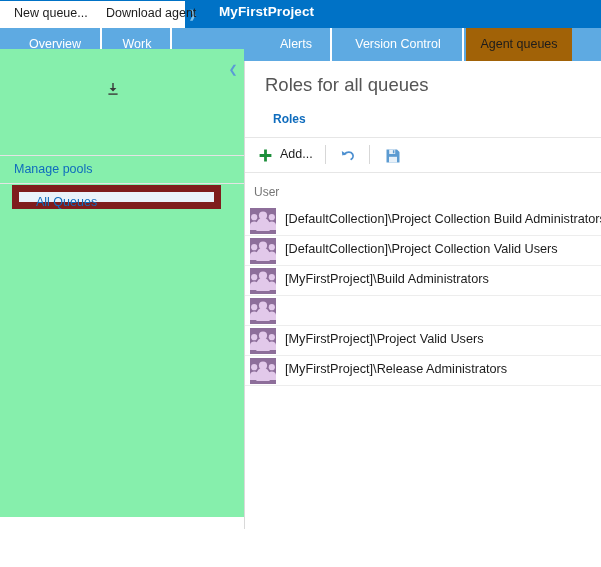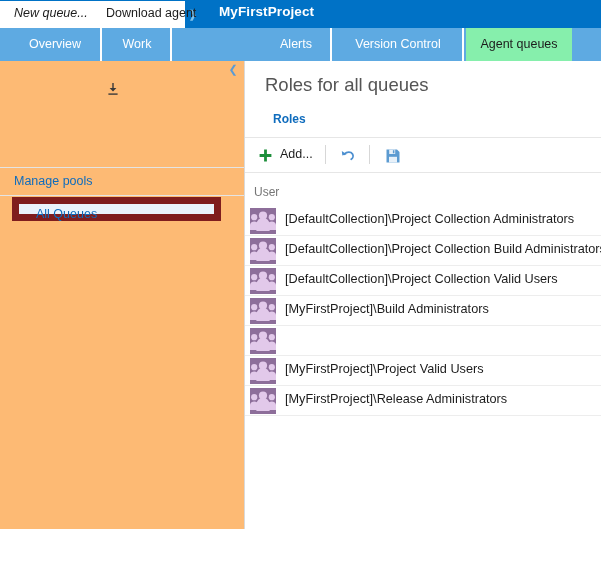--- a/index.html
+++ b/index.html
@@ -114,7 +114,6 @@
     color: #1c1c1c;
     cursor: pointer;
     white-space: nowrap;
-    font-style: italic;
   }
   .lt-download {
     position: absolute;

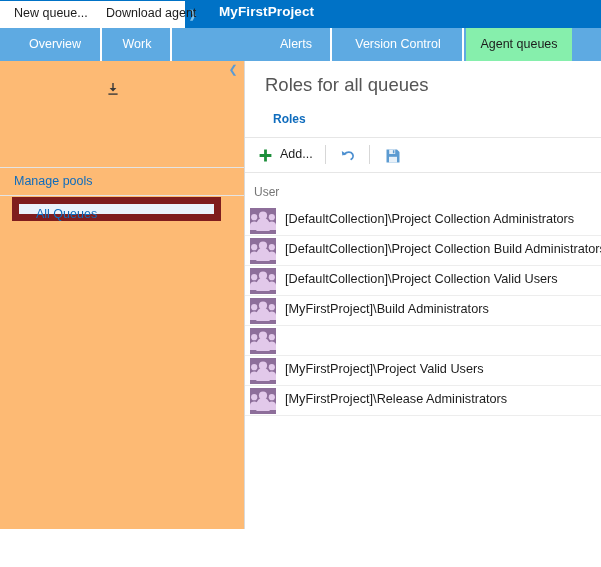--- a/index.html
+++ b/index.html
@@ -77,7 +77,7 @@
     overflow: hidden;
   }
   .tab.active {
-    background: #86efac;
+    background: #a16207;
     color: #1c1c1c;
     border-right: 2px solid #5eaae2;
   }

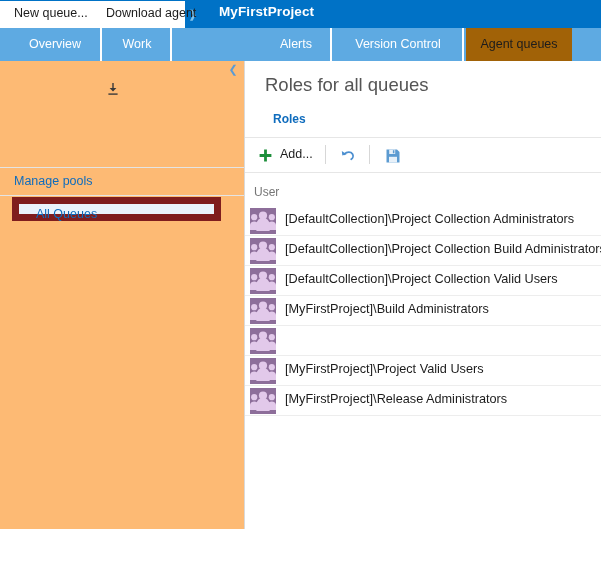--- a/index.html
+++ b/index.html
@@ -85,9 +85,9 @@
   
   .left-panel {
     position: absolute;
-    left: 0; top: 61px;
+    left: 0; top: 49px;
     width: 244px; height: 468px;
-    background: #fdba74;
+    background: #86efac;
     text-decoration: underline;
   }
   .collapse-btn {

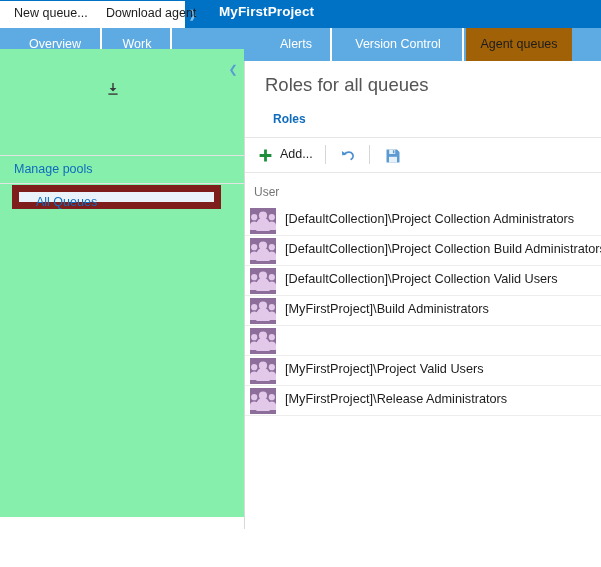--- a/index.html
+++ b/index.html
@@ -336,18 +336,6 @@
           <circle cx="13" cy="7.6" r="4.1" fill="#e2c9ea"></circle>
           <path d="M6.4 23 V16.4 A6.6 6.6 0 0 1 19.6 16.4 V23 Z" fill="#e2c9ea"></path>
         </svg>
-        <div class="uname">[DefaultCollection]\Project Collection Administrators</div>
-      </div>
-      <div class="grid-row">
-        <svg class="avatar" viewBox="0 0 26 26">
-          <rect x="0" y="0" width="26" height="26" fill="#8d6e9a"></rect>
-          <circle cx="4.2" cy="9.2" r="3.1" fill="#e2c9ea"></circle>
-          <path d="M0 22 V16.5 A4.4 4.4 0 0 1 8.4 16.5 V22 Z" fill="#e2c9ea"></path>
-          <circle cx="21.8" cy="9.2" r="3.1" fill="#e2c9ea"></circle>
-          <path d="M17.6 22 V16.5 A4.4 4.4 0 0 1 26 16.5 V22 Z" fill="#e2c9ea"></path>
-          <circle cx="13" cy="7.6" r="4.1" fill="#e2c9ea"></circle>
-          <path d="M6.4 23 V16.4 A6.6 6.6 0 0 1 19.6 16.4 V23 Z" fill="#e2c9ea"></path>
-        </svg>
         <div class="uname">[DefaultCollection]\Project Collection Build Administrators</div>
       </div>
       <div class="grid-row">

